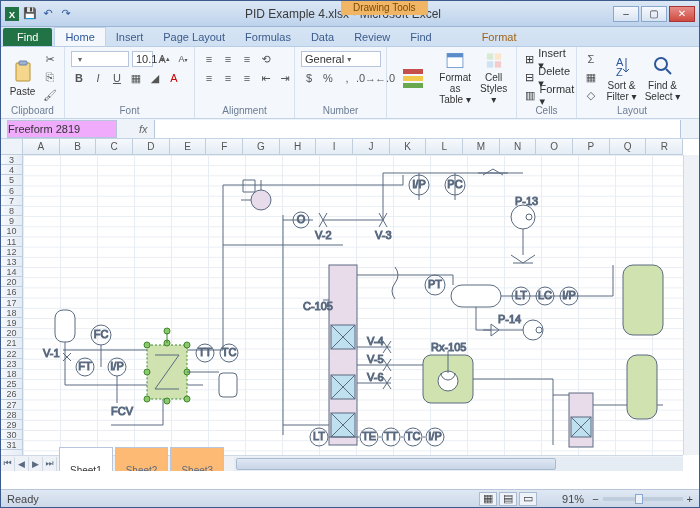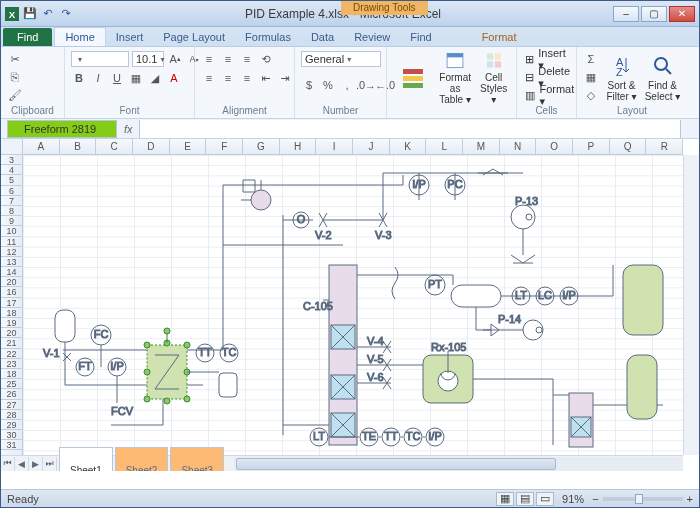--- a/index.html
+++ b/index.html
@@ -112,7 +112,7 @@
             <span></span>
             <span class="dd">▾</span>
           </div>
-        <div class="combo" style="width:32px">
+        <div class="combo" style="width:21px">
             <span>10.1</span>
             <span class="dd">▾</span>
           </div>

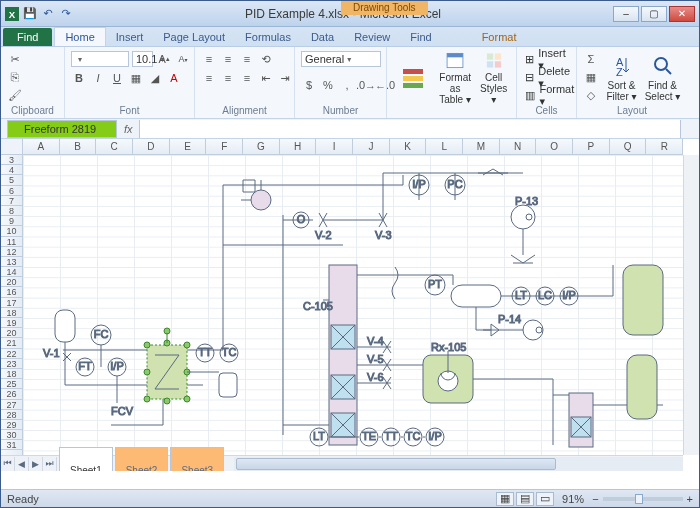--- a/index.html
+++ b/index.html
@@ -151,7 +151,7 @@
   </div>
 
   <div class="group" style="width:92px">
-    <div class="group-body minicol" style="gap:10px">
+    <div class="group-body minicol" style="gap:3px">
       <div class="combo" style="width:80px">
           <span>General</span>
           <span class="dd">▾</span>

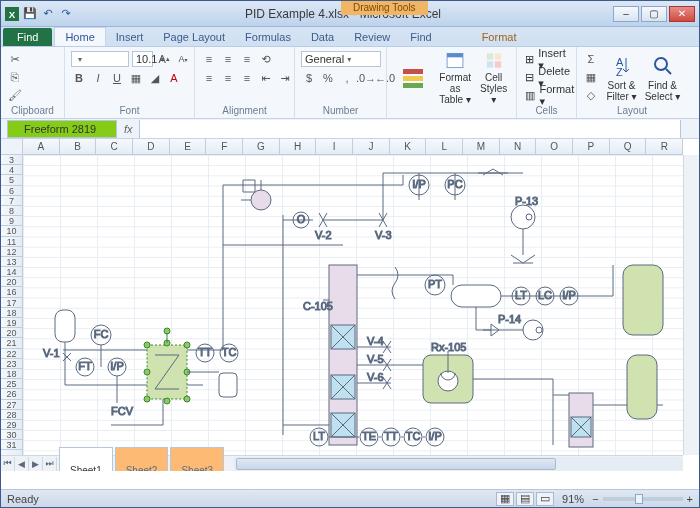--- a/index.html
+++ b/index.html
@@ -96,6 +96,13 @@
 <div class="ribbon">
   <div class="group" style="width:64px">
     <div class="group-body">
+      <div class="bigbtn">
+        <svg viewBox="0 0 24 24">
+            <rect x="5" y="3" width="14" height="18" rx="1" fill="#f4d78c" stroke="#b89035"></rect>
+            <rect x="8" y="1" width="8" height="4" rx="1" fill="#9cb4d2" stroke="#6a84a4"></rect>
+          </svg>
+        <span>Paste</span>
+      </div>
       <div class="minicol">
         <div class="mini">✂</div>
         <div class="mini">⎘</div>

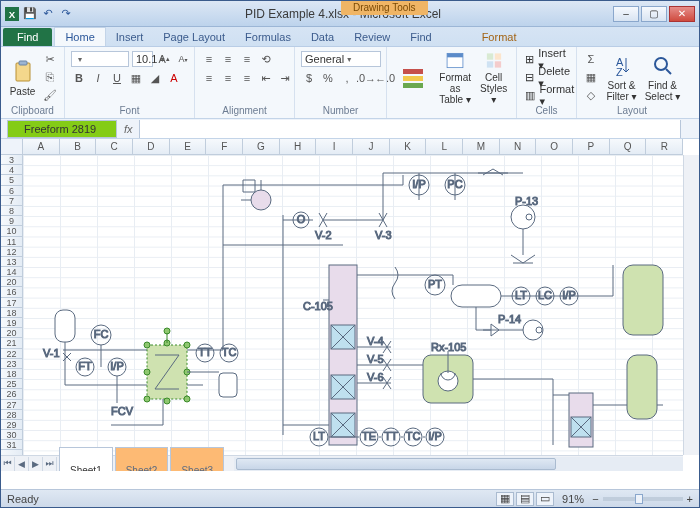--- a/index.html
+++ b/index.html
@@ -30,7 +30,7 @@
   .combo .dd{color:#666;font-size:8px}
   .txtbtn{display:flex;align-items:center;gap:4px;color:#333;font-size:10px;height:16px;padding:0 2px}
   .fxbar{height:20px;border-bottom:1px solid #c3d4e8;display:flex;align-items:center;background:#eef3fa}
-  .namebox{width:110px;height:18px;border:1px solid #b7c6da;background:#84cc16;margin:0 1px 0 6px;padding:0 16px;display:flex;align-items:center;font-size:11px;color:#333}
+  .namebox{width:110px;height:18px;border:1px solid #b7c6da;background:#f0abfc;margin:0 16px 0 6px;padding:0 0;display:flex;align-items:center;font-size:11px;color:#333}
   .fx-lbl{font-style:italic;color:#666;margin:0 6px}
   .fx-input{flex:1;height:18px;border:1px solid #b7c6da;border-top:none;border-bottom:none;background:#fff;margin-right:18px}
   .sheet{position:relative;height:332px;background:#fff;overflow:hidden}

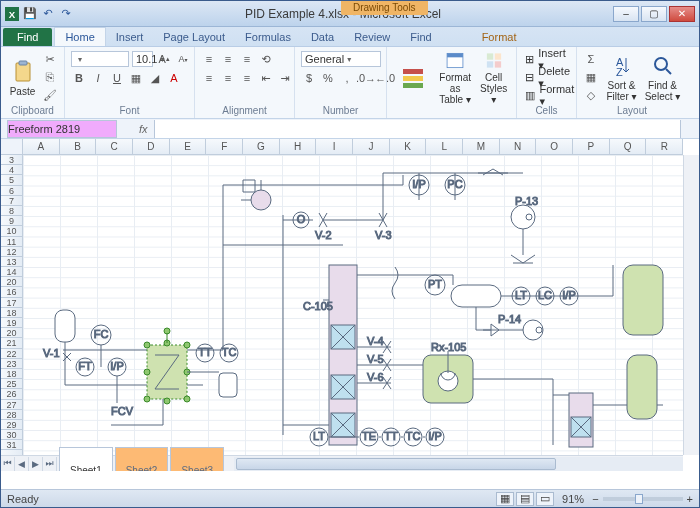--- a/index.html
+++ b/index.html
@@ -455,7 +455,7 @@
   <div class="viewbtn">▦</div>
   <div class="viewbtn">▤</div>
   <div class="viewbtn">▭</div>
-  <span style="margin-left:8px">91%</span>
+  <span style="margin-left:25px">91%</span>
   <div class="zoom">
     <span>−</span>
     <div class="zoom-track">

